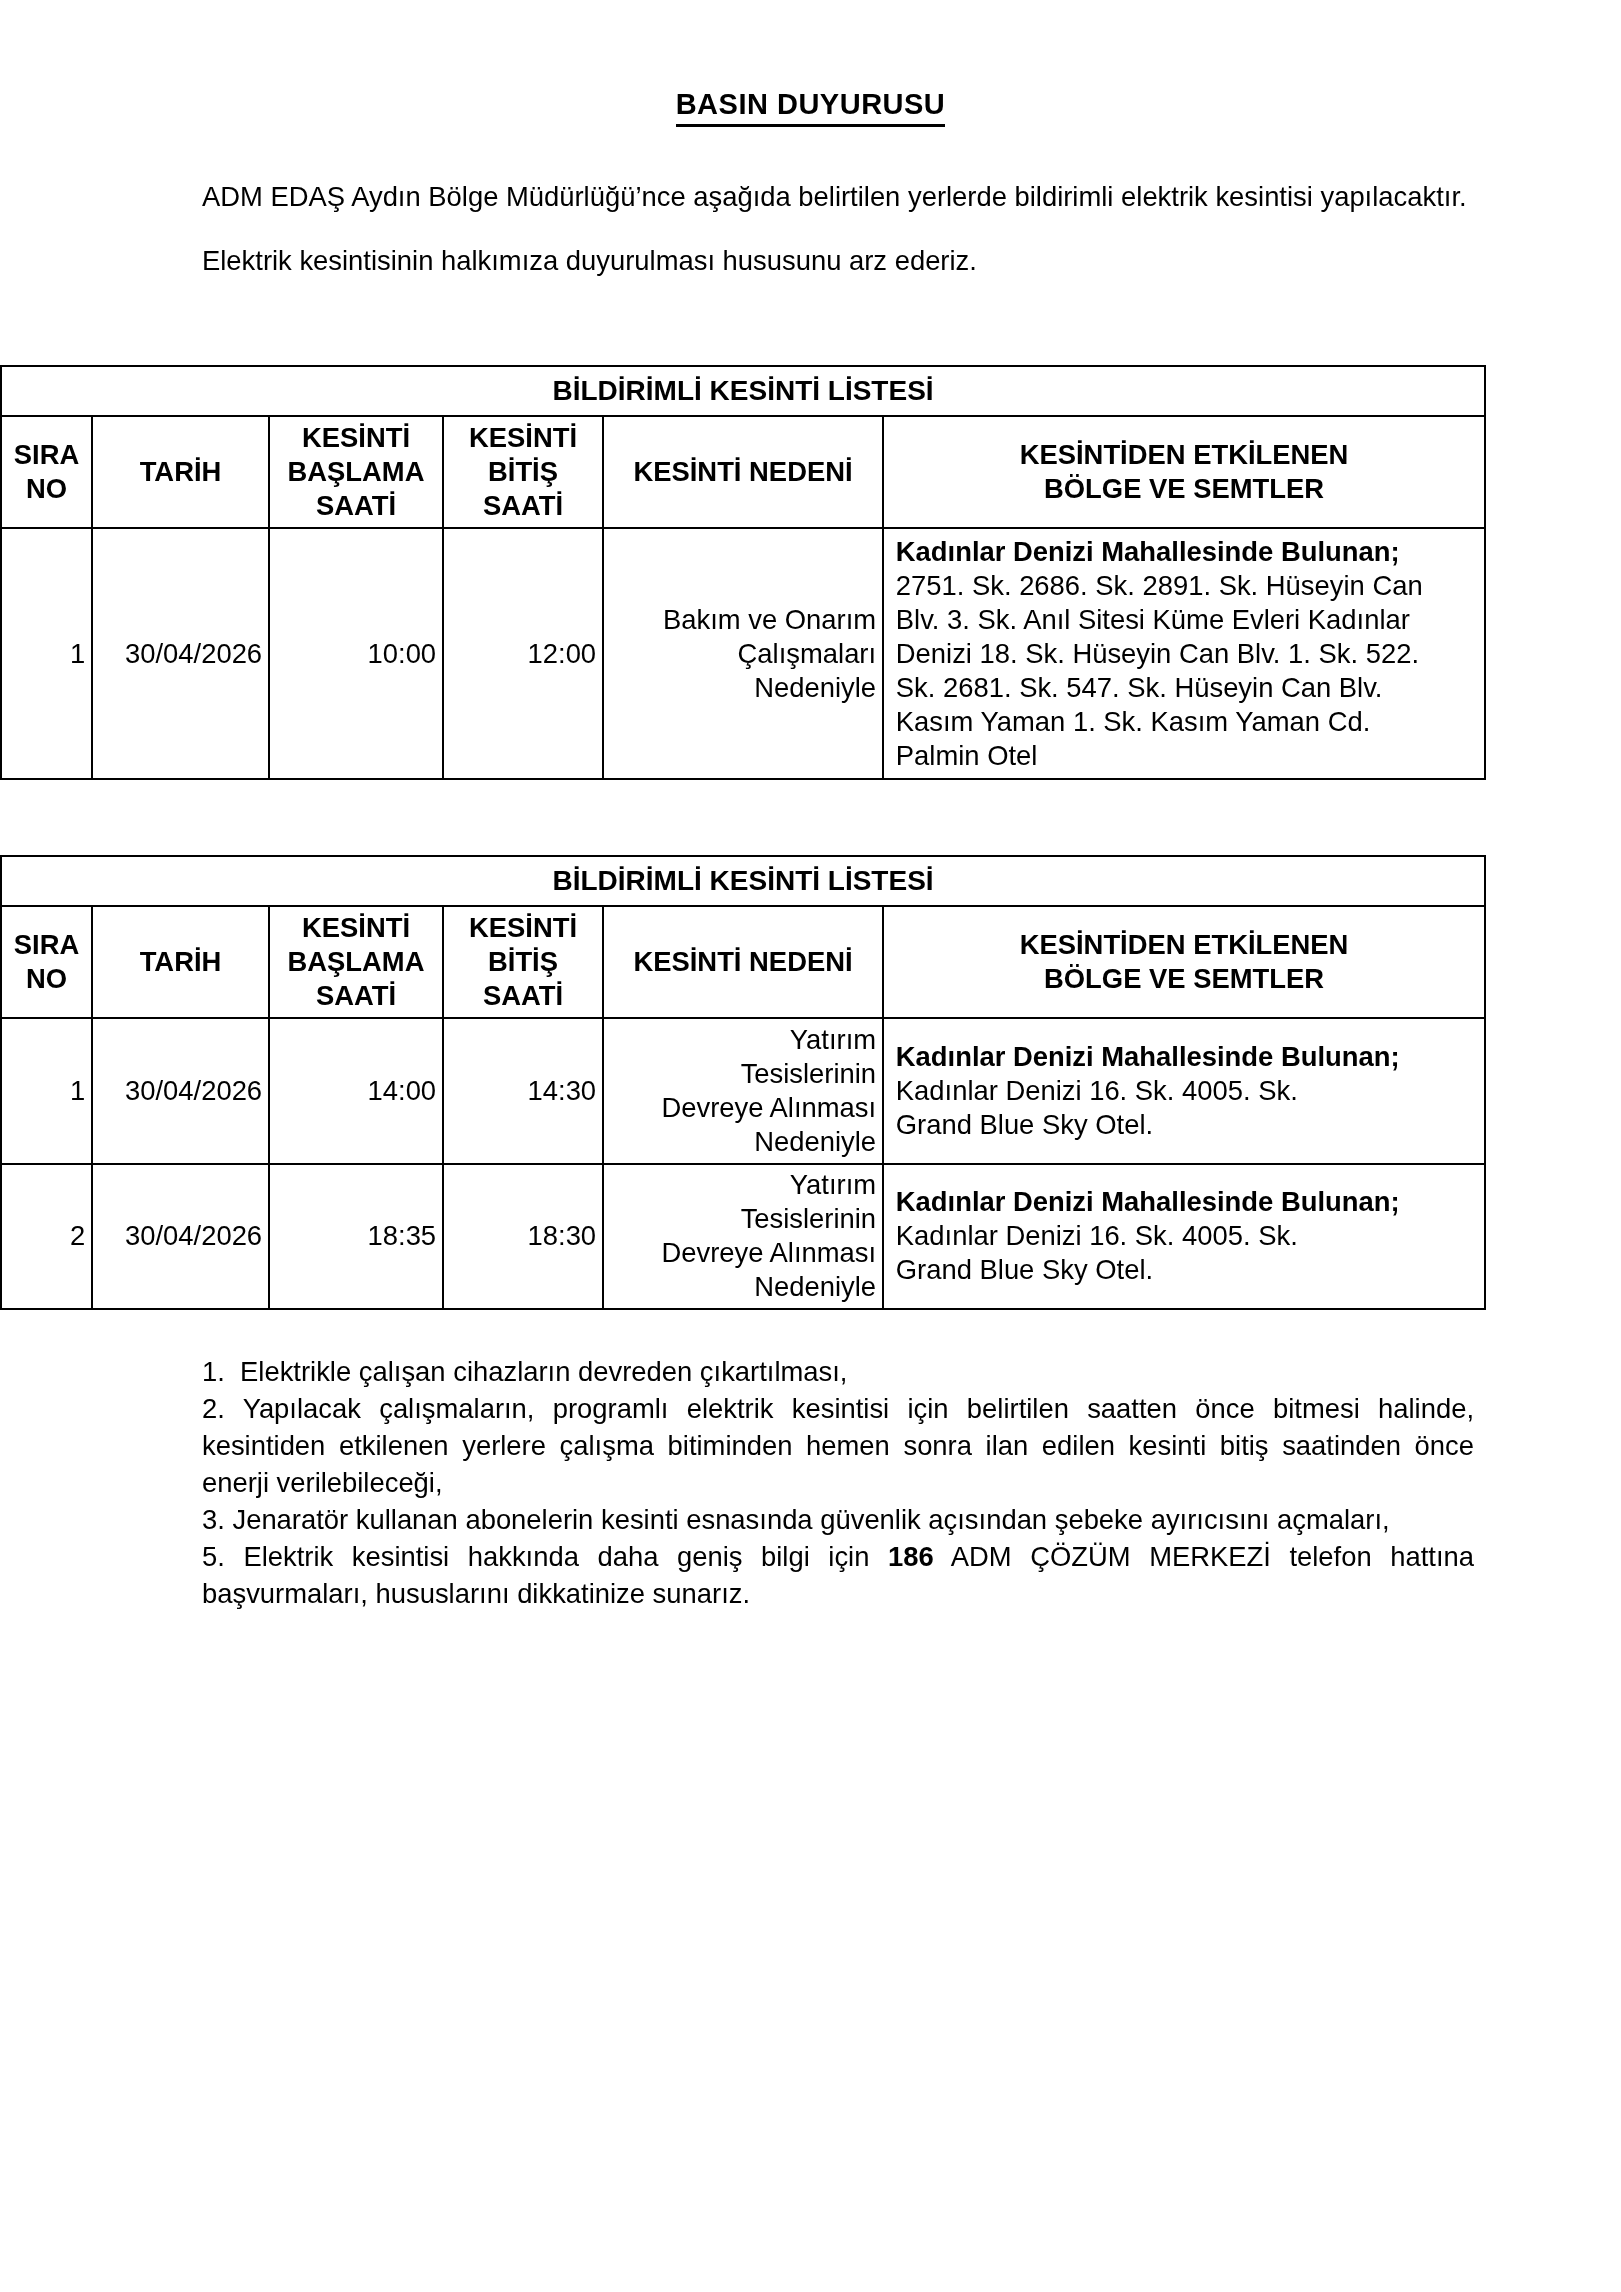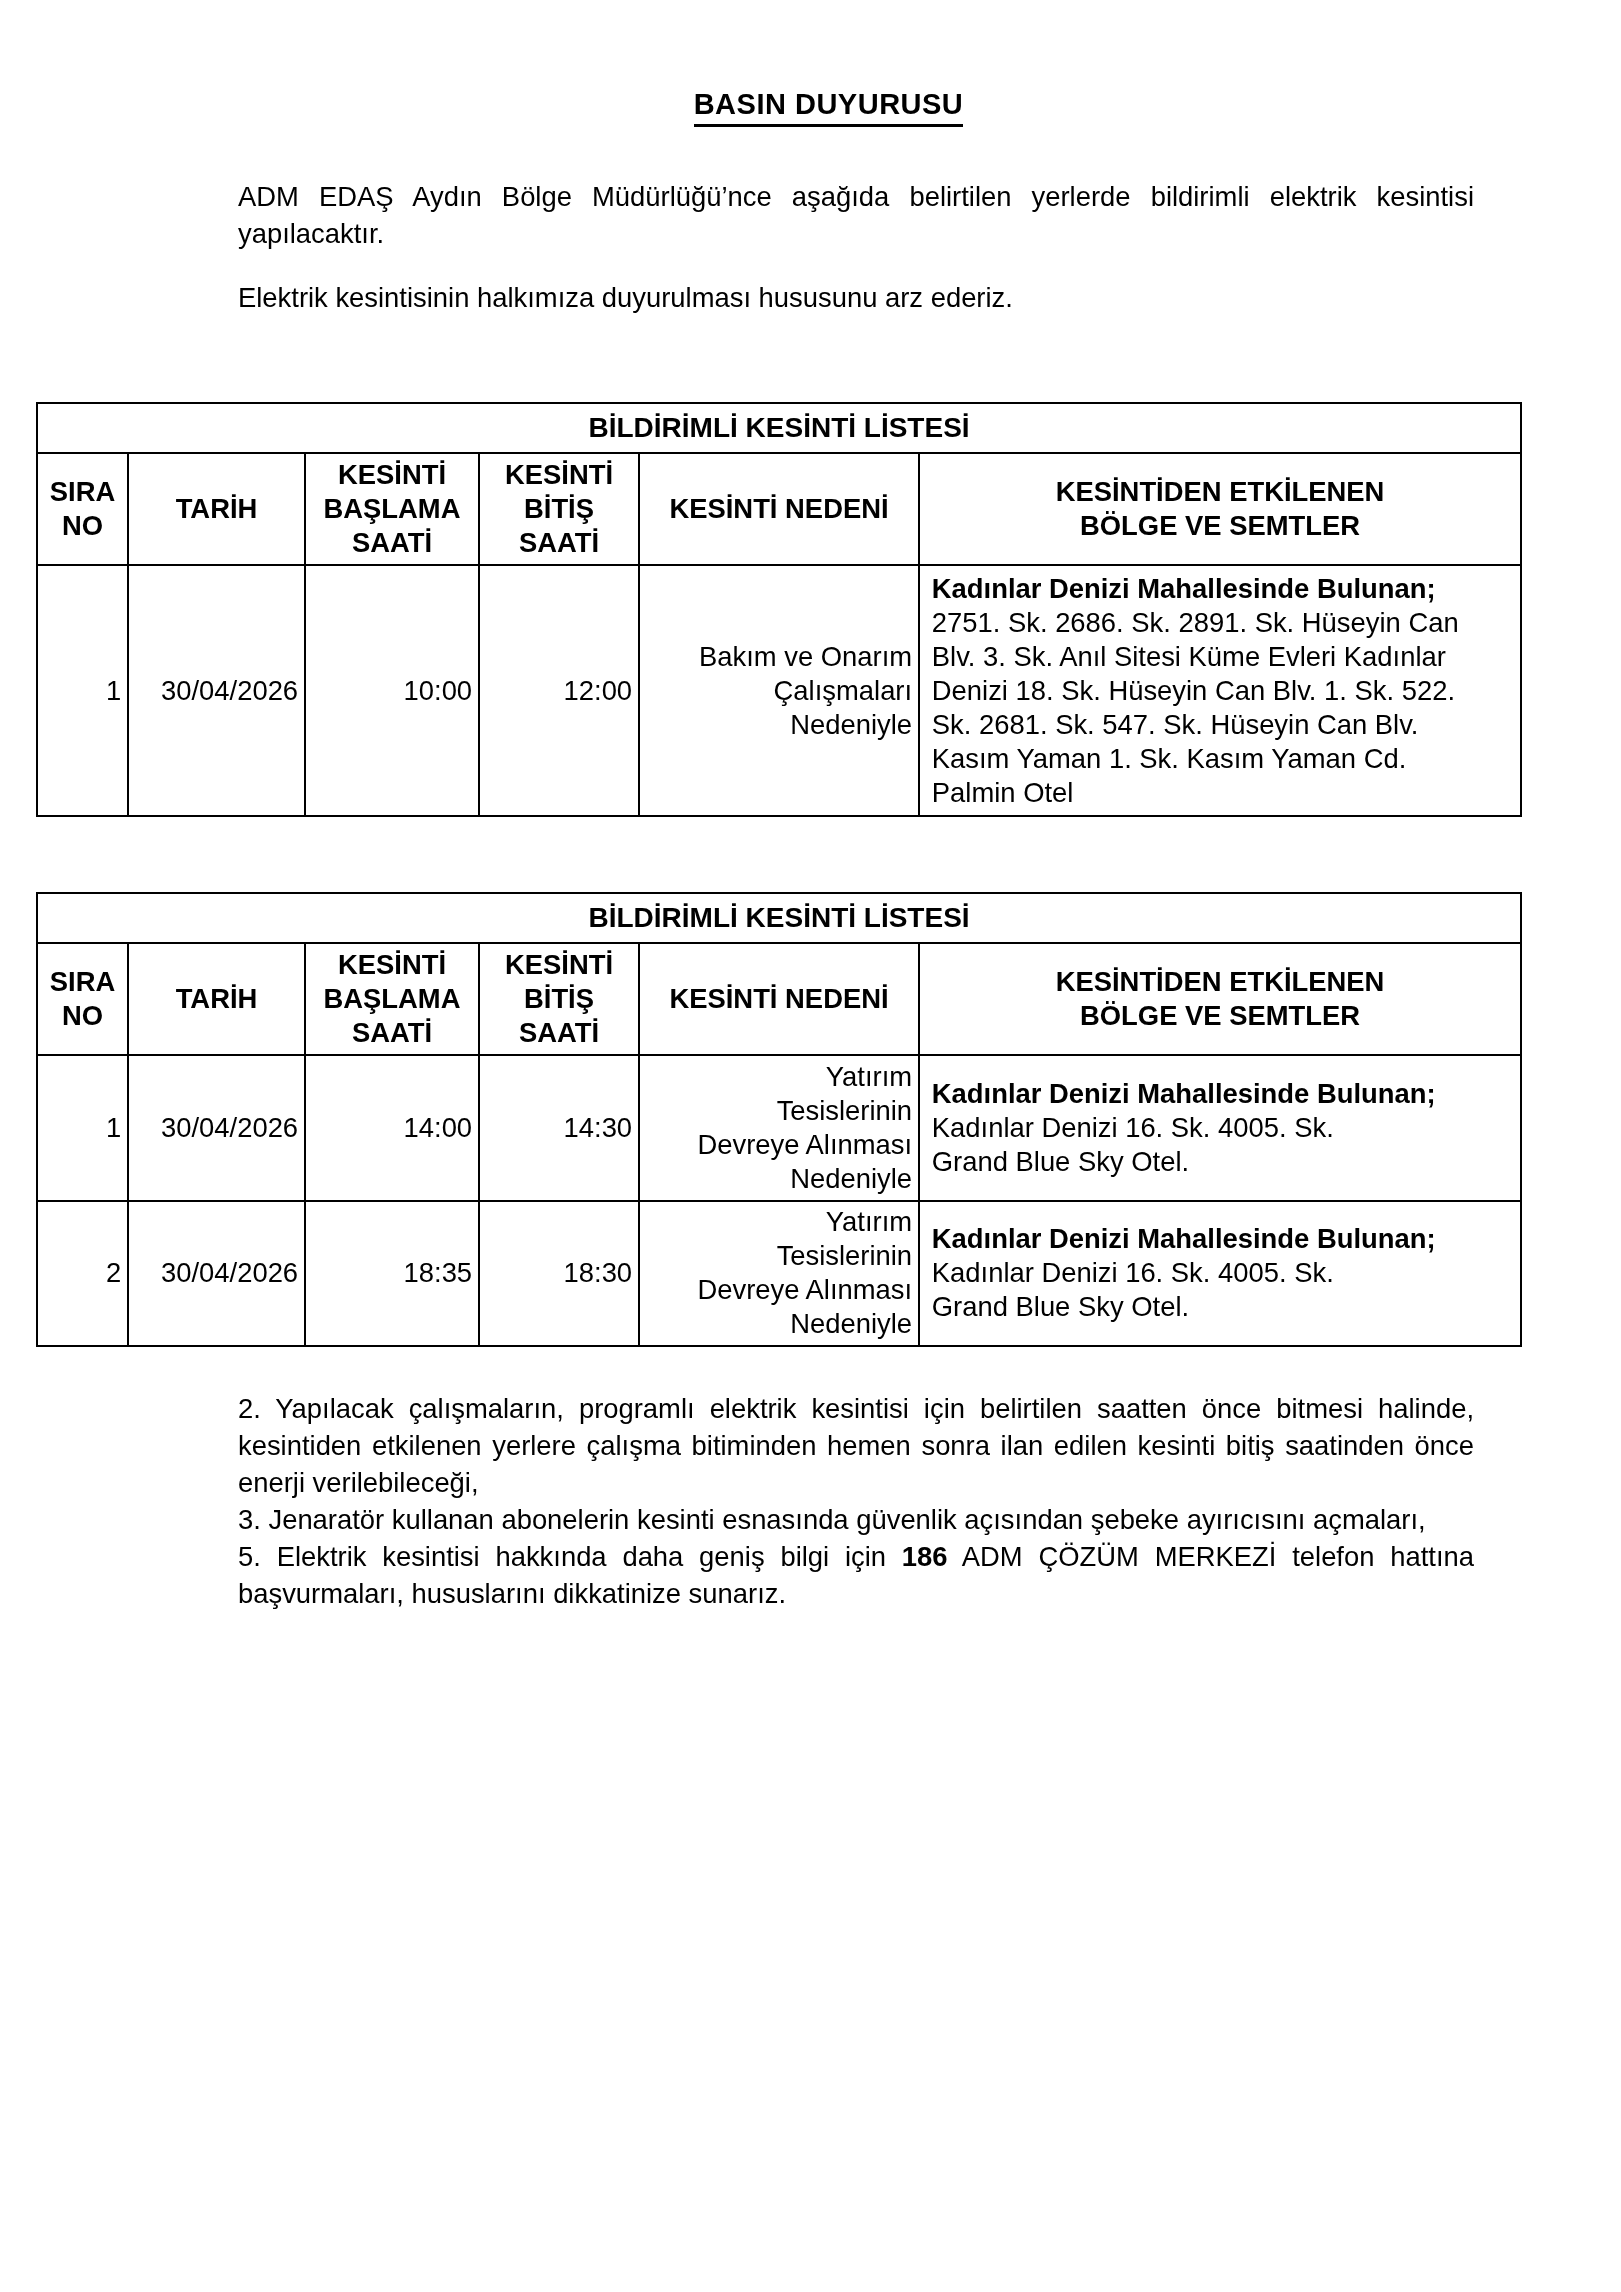--- a/index.html
+++ b/index.html
@@ -13,7 +13,6 @@
     font-size: 27.4px;
     overflow: hidden;
     box-sizing: border-box;
-    padding-left: 36px;
   }
   .title-wrap { padding-top: 88px; text-align: center; }
   .doc-title {

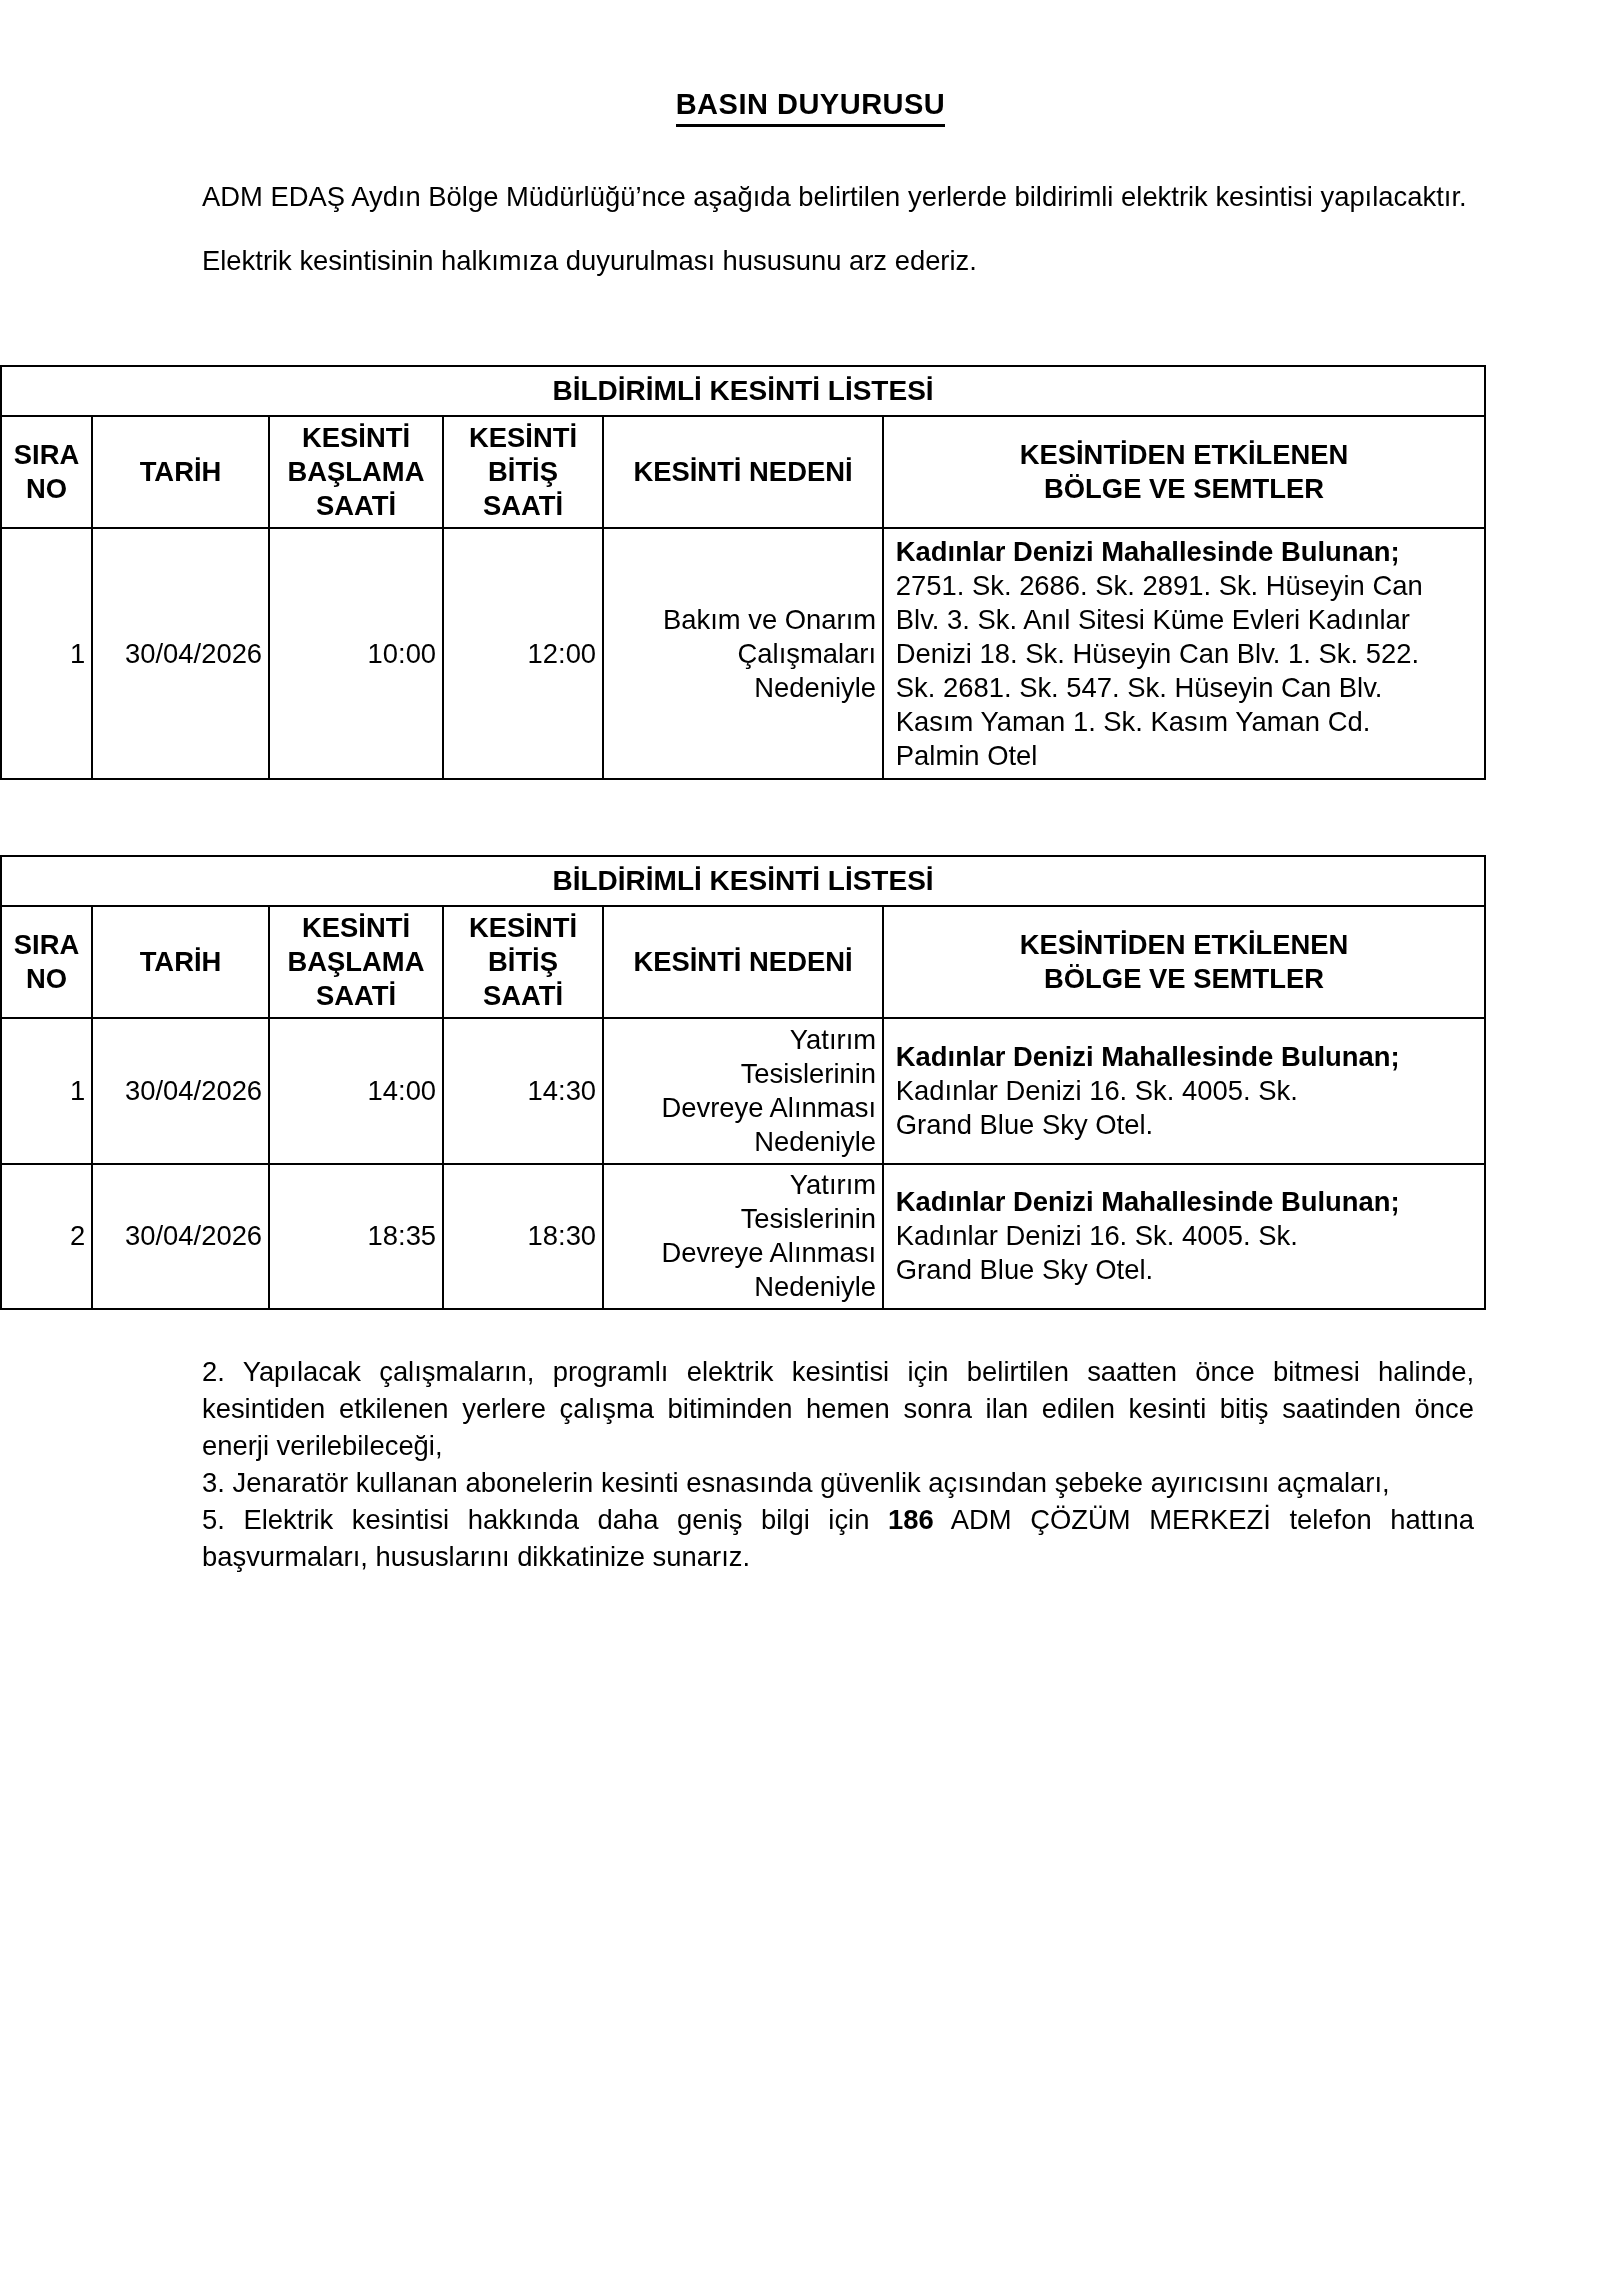--- a/index.html
+++ b/index.html
@@ -205,6 +205,7 @@
 
 
   <div class="footer-list">
+    <p>1.&nbsp; Elektrikle çalışan cihazların devreden çıkartılması,</p>
     <p>2. Yapılacak çalışmaların, programlı elektrik kesintisi için belirtilen saatten önce bitmesi halinde, kesintiden etkilenen yerlere çalışma bitiminden hemen sonra ilan edilen kesinti bitiş saatinden önce enerji verilebileceği,</p>
     <p>3. Jenaratör kullanan abonelerin kesinti esnasında güvenlik açısından şebeke ayırıcısını açmaları,</p>
     <p><span>5. Elektrik kesintisi hakkında daha geniş bilgi için </span><span class="b">186</span><span> ADM ÇÖZÜM MERKEZİ telefon hattına başvurmaları, hususlarını dikkatinize sunarız.</span></p>

